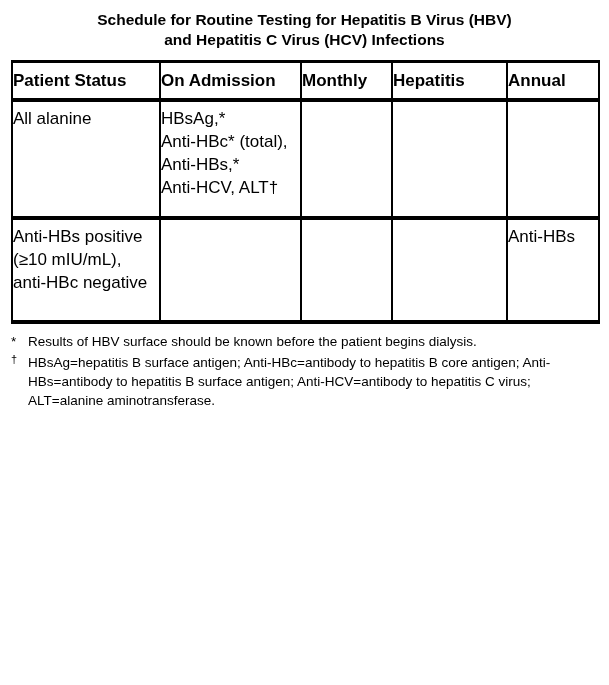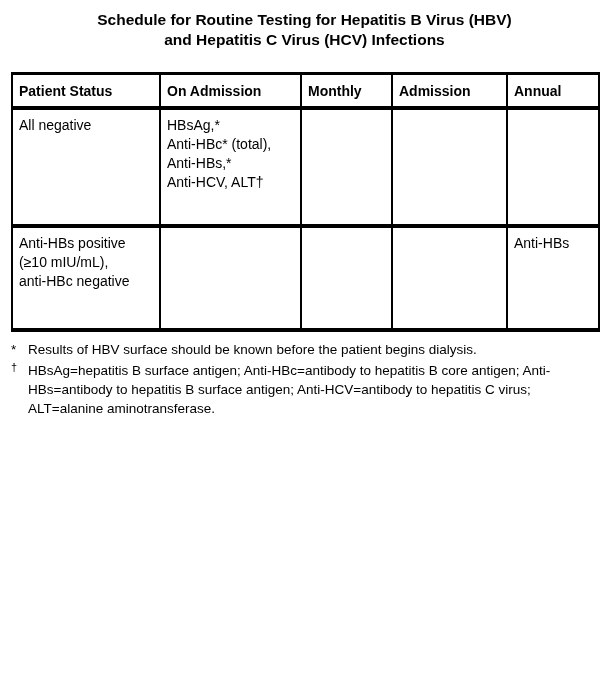--- a/index.html
+++ b/index.html
@@ -19,7 +19,7 @@
     font-size: 15.5px;
     line-height: 1.3;
     white-space: pre-line;
-    margin: 2px 0 22px 0;
+    margin: 2px 0 10px 0;
   }
 
   table.schedule {

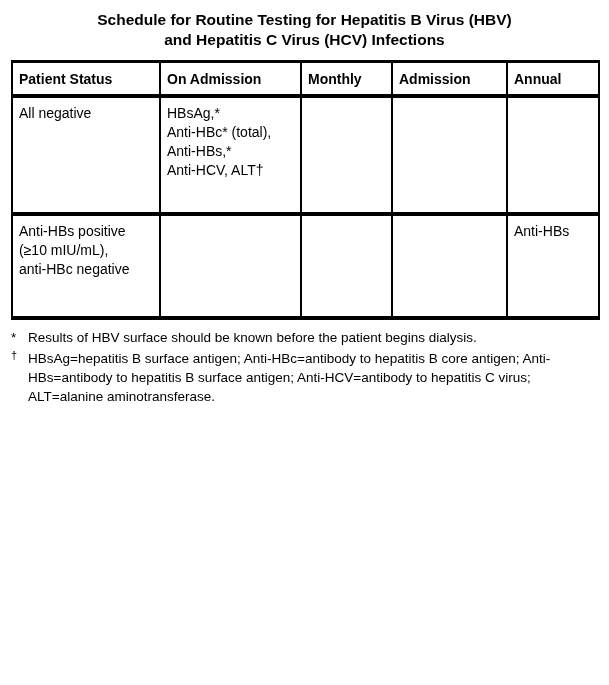--- a/index.html
+++ b/index.html
@@ -34,8 +34,8 @@
     border-top: 4px solid #000;
     border-bottom: 4px solid #000;
     vertical-align: top;
-    padding: 6px 6px;
-    font-size: 14px;
+    padding: 6px 0;
+    font-size: 17px;
     line-height: 1.35;
     white-space: pre-line;
     overflow: hidden;

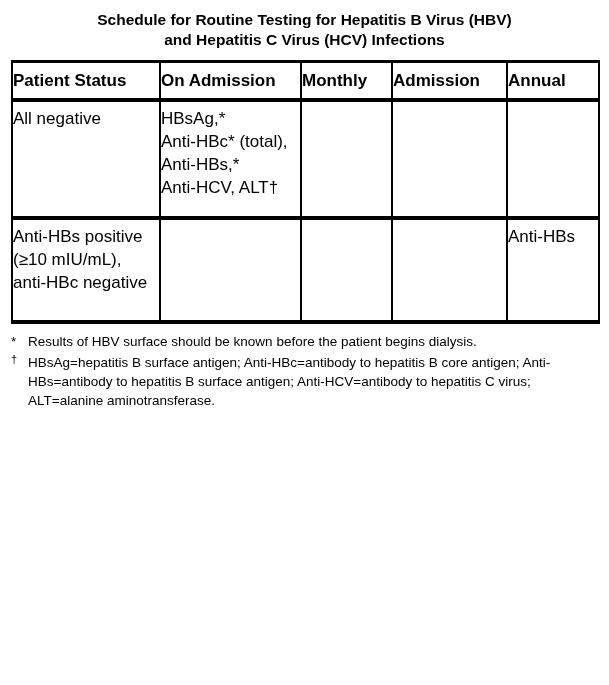--- a/index.html
+++ b/index.html
@@ -93,7 +93,7 @@
         <th>Patient Status</th>
         <th class="center">On Admission</th>
         <th>Monthly</th>
-        <th>Admission</th>
+        <th>Hepatitis</th>
         <th>Annual</th>
       </tr>
     </thead>

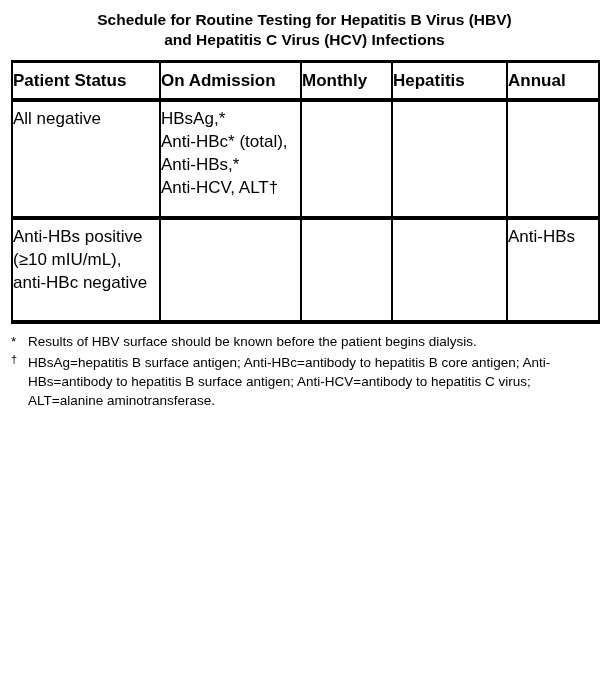--- a/index.html
+++ b/index.html
@@ -99,7 +99,7 @@
     </thead>
     <tbody>
       <tr class="row-1">
-        <td>All negative</td>
+        <td>All alanine</td>
         <td class="center">HBsAg,*
 Anti-HBc* (total),
 Anti-HBs,*

